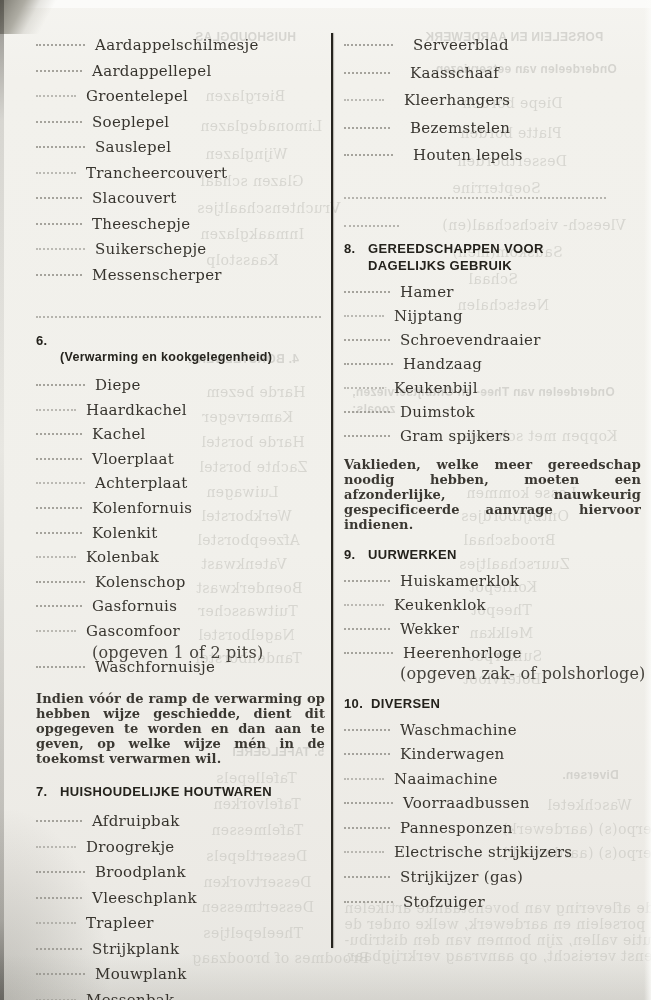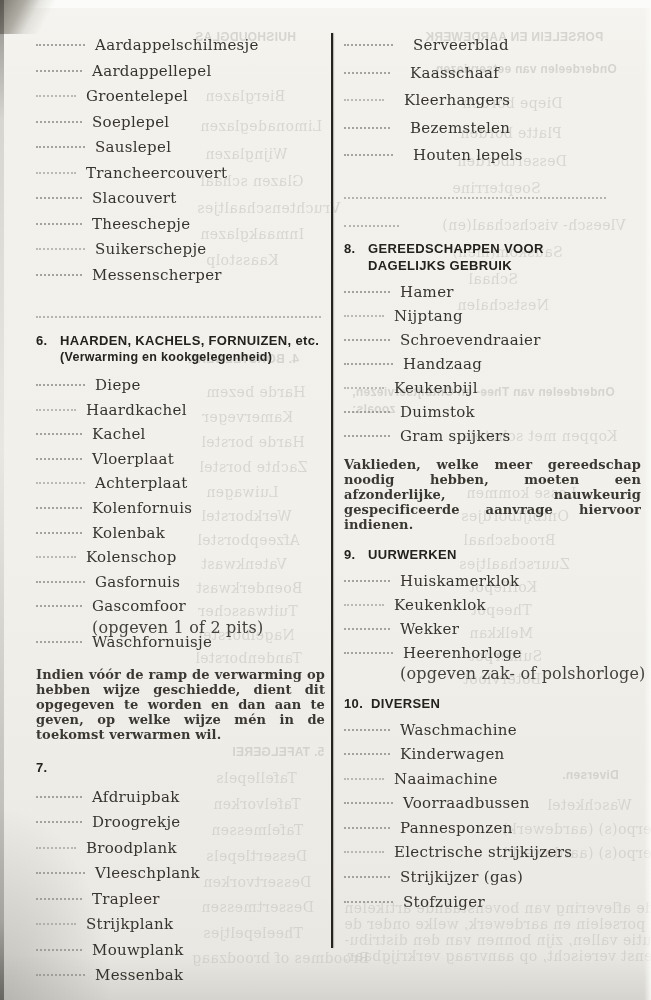--- a/index.html
+++ b/index.html
@@ -170,7 +170,6 @@
       <div class="spacer" style="height: 10px;"></div>
       <div class="sec-head">
         <span class="sec-num">6.</span>
-        <span class="sec-title">HAARDEN, KACHELS, FORNUIZEN, etc.</span>
       </div>
       <div class="sec-sub">(Verwarming en kookgelegenheid)</div>
       <div class="spacer" style="height: 11px;"></div>

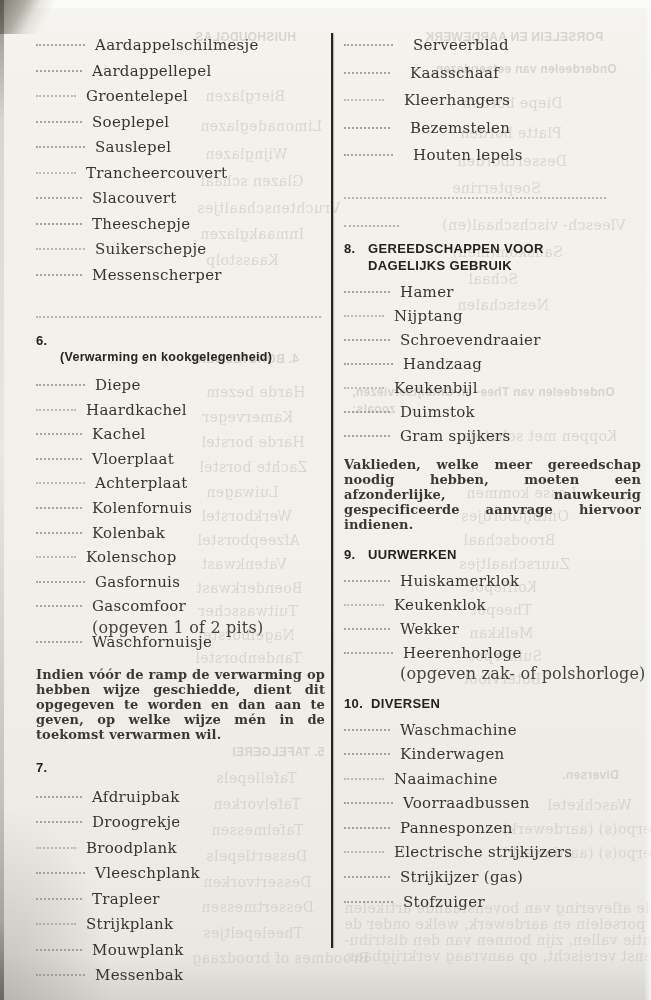--- a/index.html
+++ b/index.html
@@ -199,6 +199,10 @@
       </div>
       <div class="row">
         <span class="leader"></span>
+        <span class="item-label">Kolenkit</span>
+      </div>
+      <div class="row">
+        <span class="leader"></span>
         <span class="item-label">Kolenbak</span>
       </div>
       <div class="row">

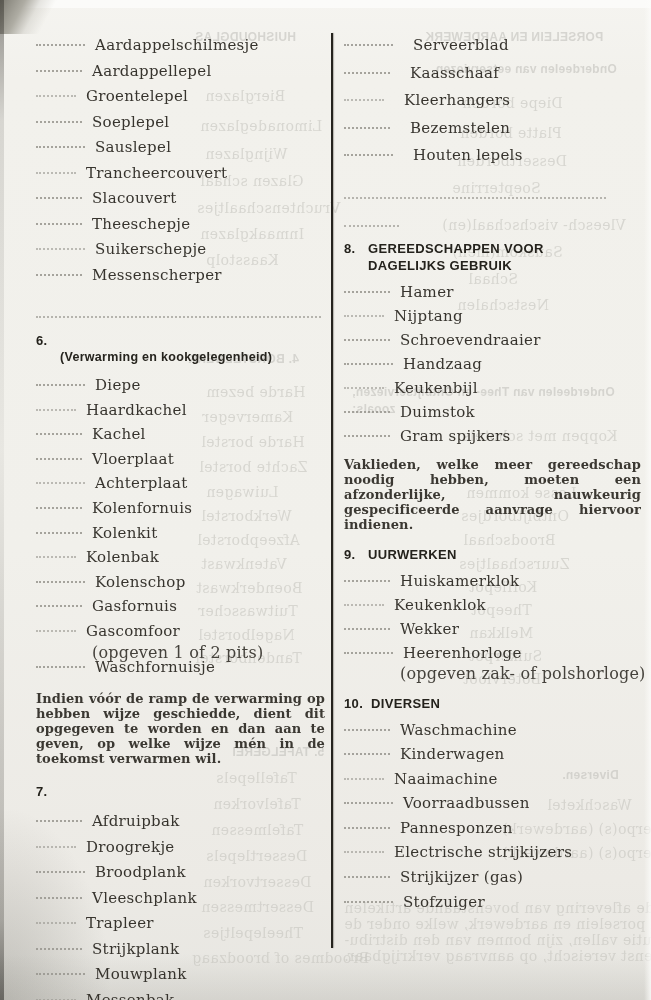--- a/index.html
+++ b/index.html
@@ -227,6 +227,7 @@
       <div class="spacer" style="height: 17px;"></div>
       <div class="sec-head">
         <span class="sec-num">7.</span>
+        <span class="sec-title">HUISHOUDELIJKE HOUTWAREN</span>
       </div>
       <div class="spacer" style="height: 12px;"></div>
       <div class="row h26">

